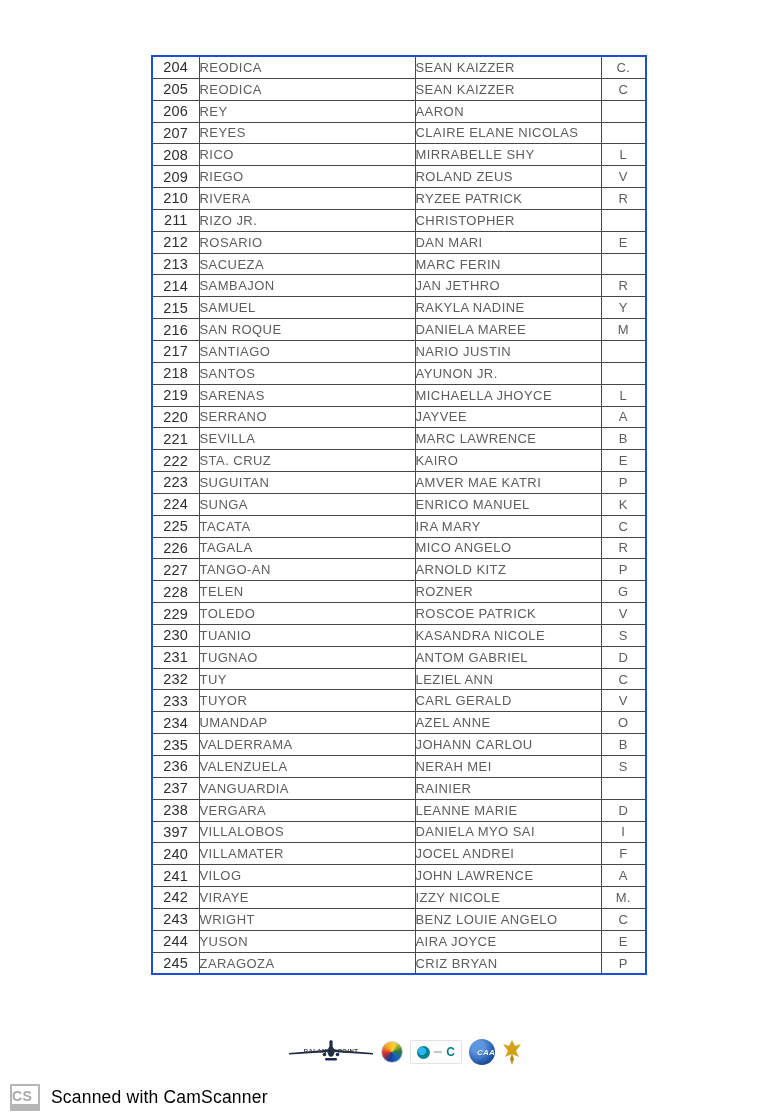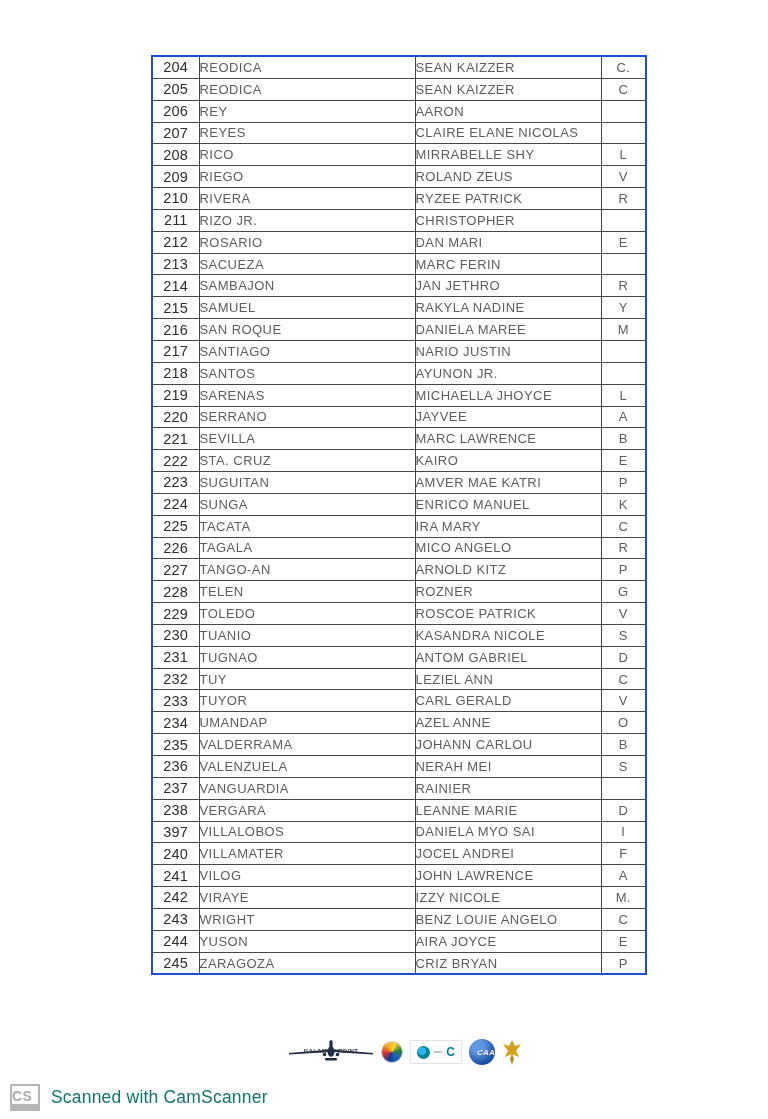--- a/index.html
+++ b/index.html
@@ -138,7 +138,7 @@
     border-radius:0 0 4px 4px;
   }
   .scan-label{
-    color:#0f766e;
+    color:#000000;
     font-size:17.5px;
     letter-spacing:0.2px;
   }

